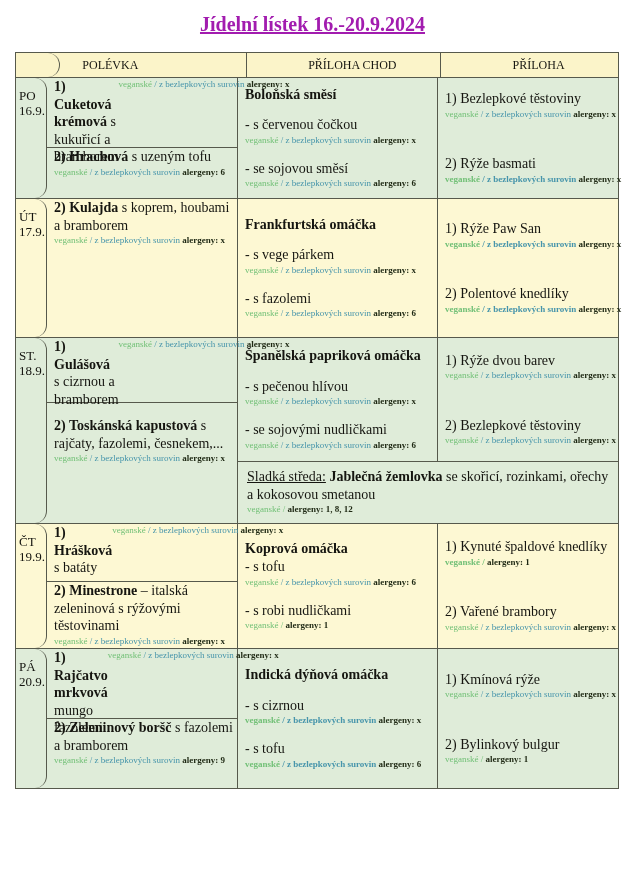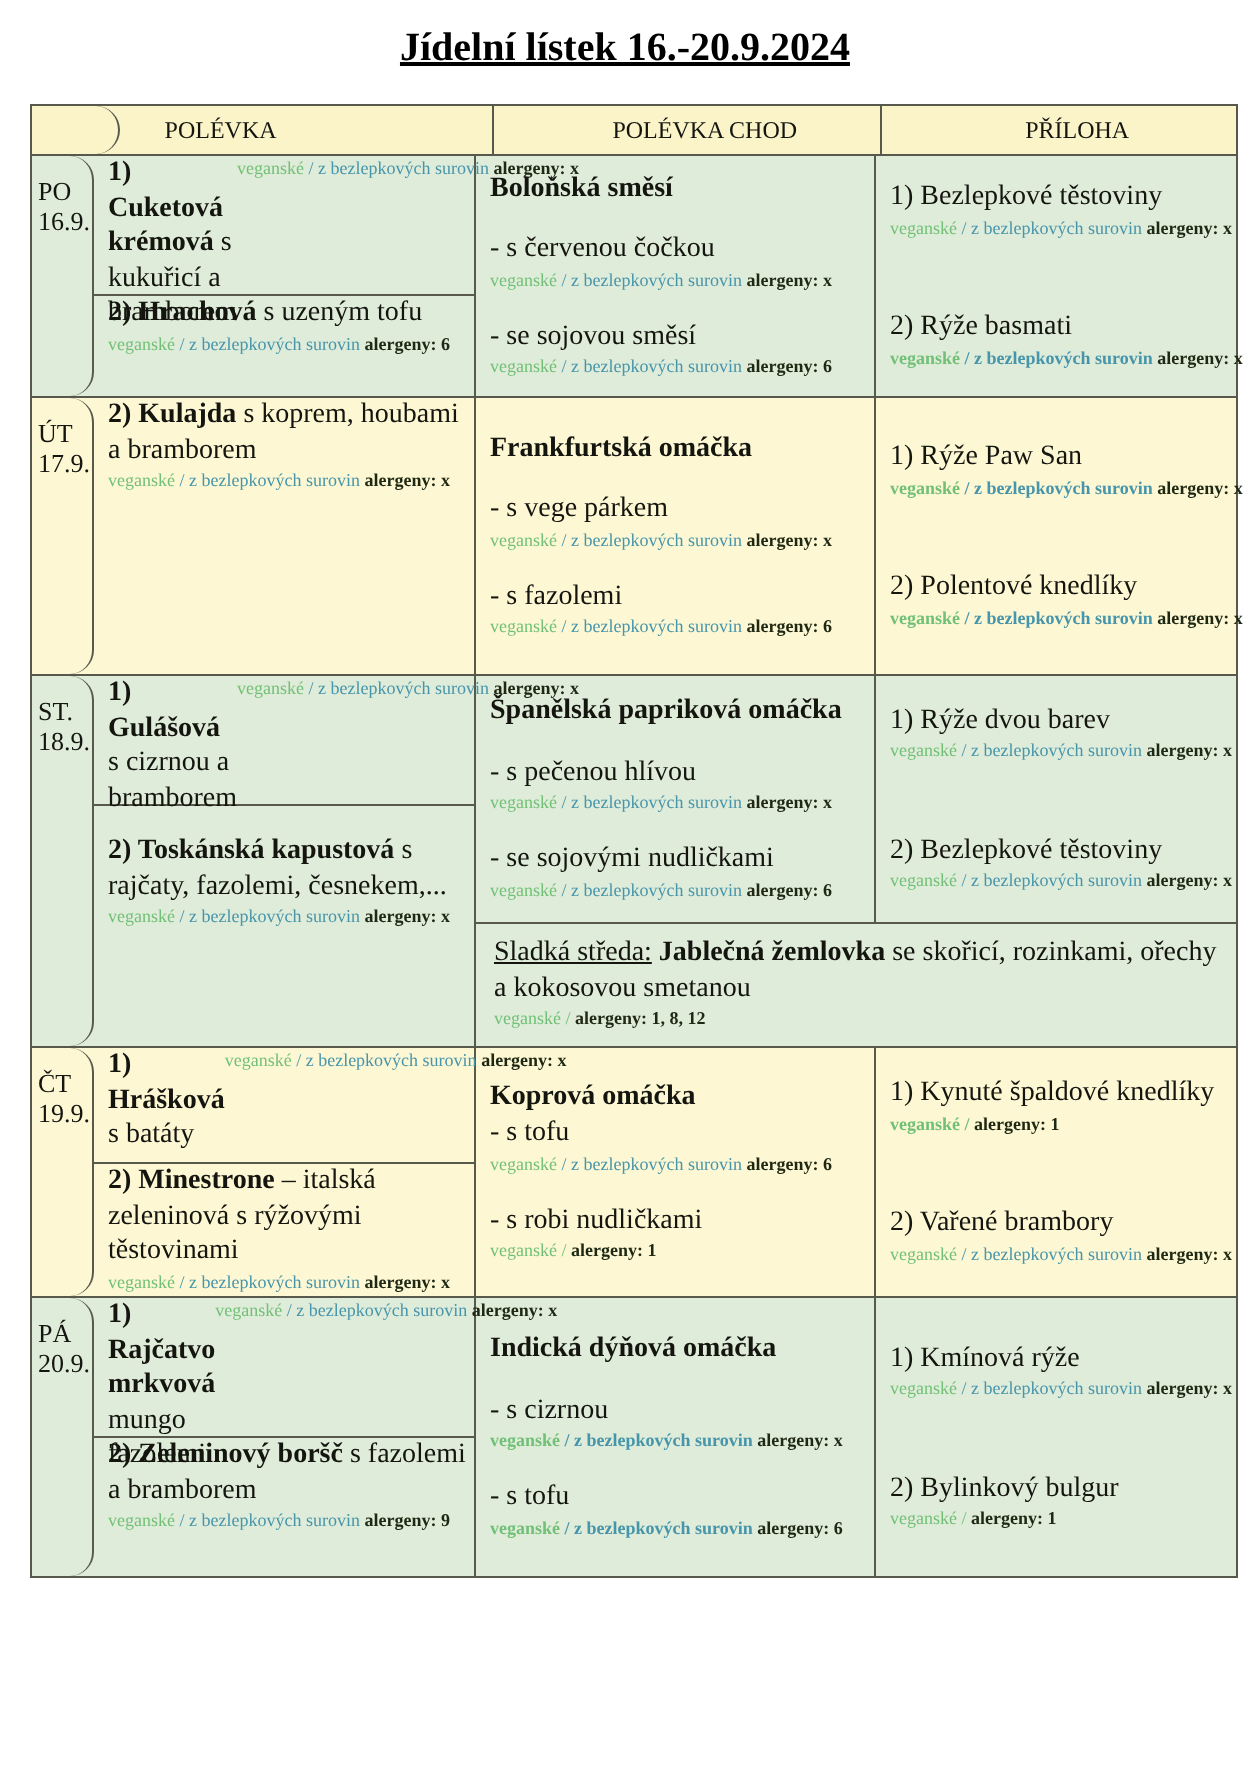--- a/index.html
+++ b/index.html
@@ -18,7 +18,7 @@
   }
   .page-title{
     margin-top:13px;text-align:center;font-size:20px;font-weight:bold;
-    text-decoration:underline;color:#000000;
+    text-decoration:underline;color:#a21caf;
   }
   .menu-table{
     position:absolute;left:15px;top:52px;width:604px;

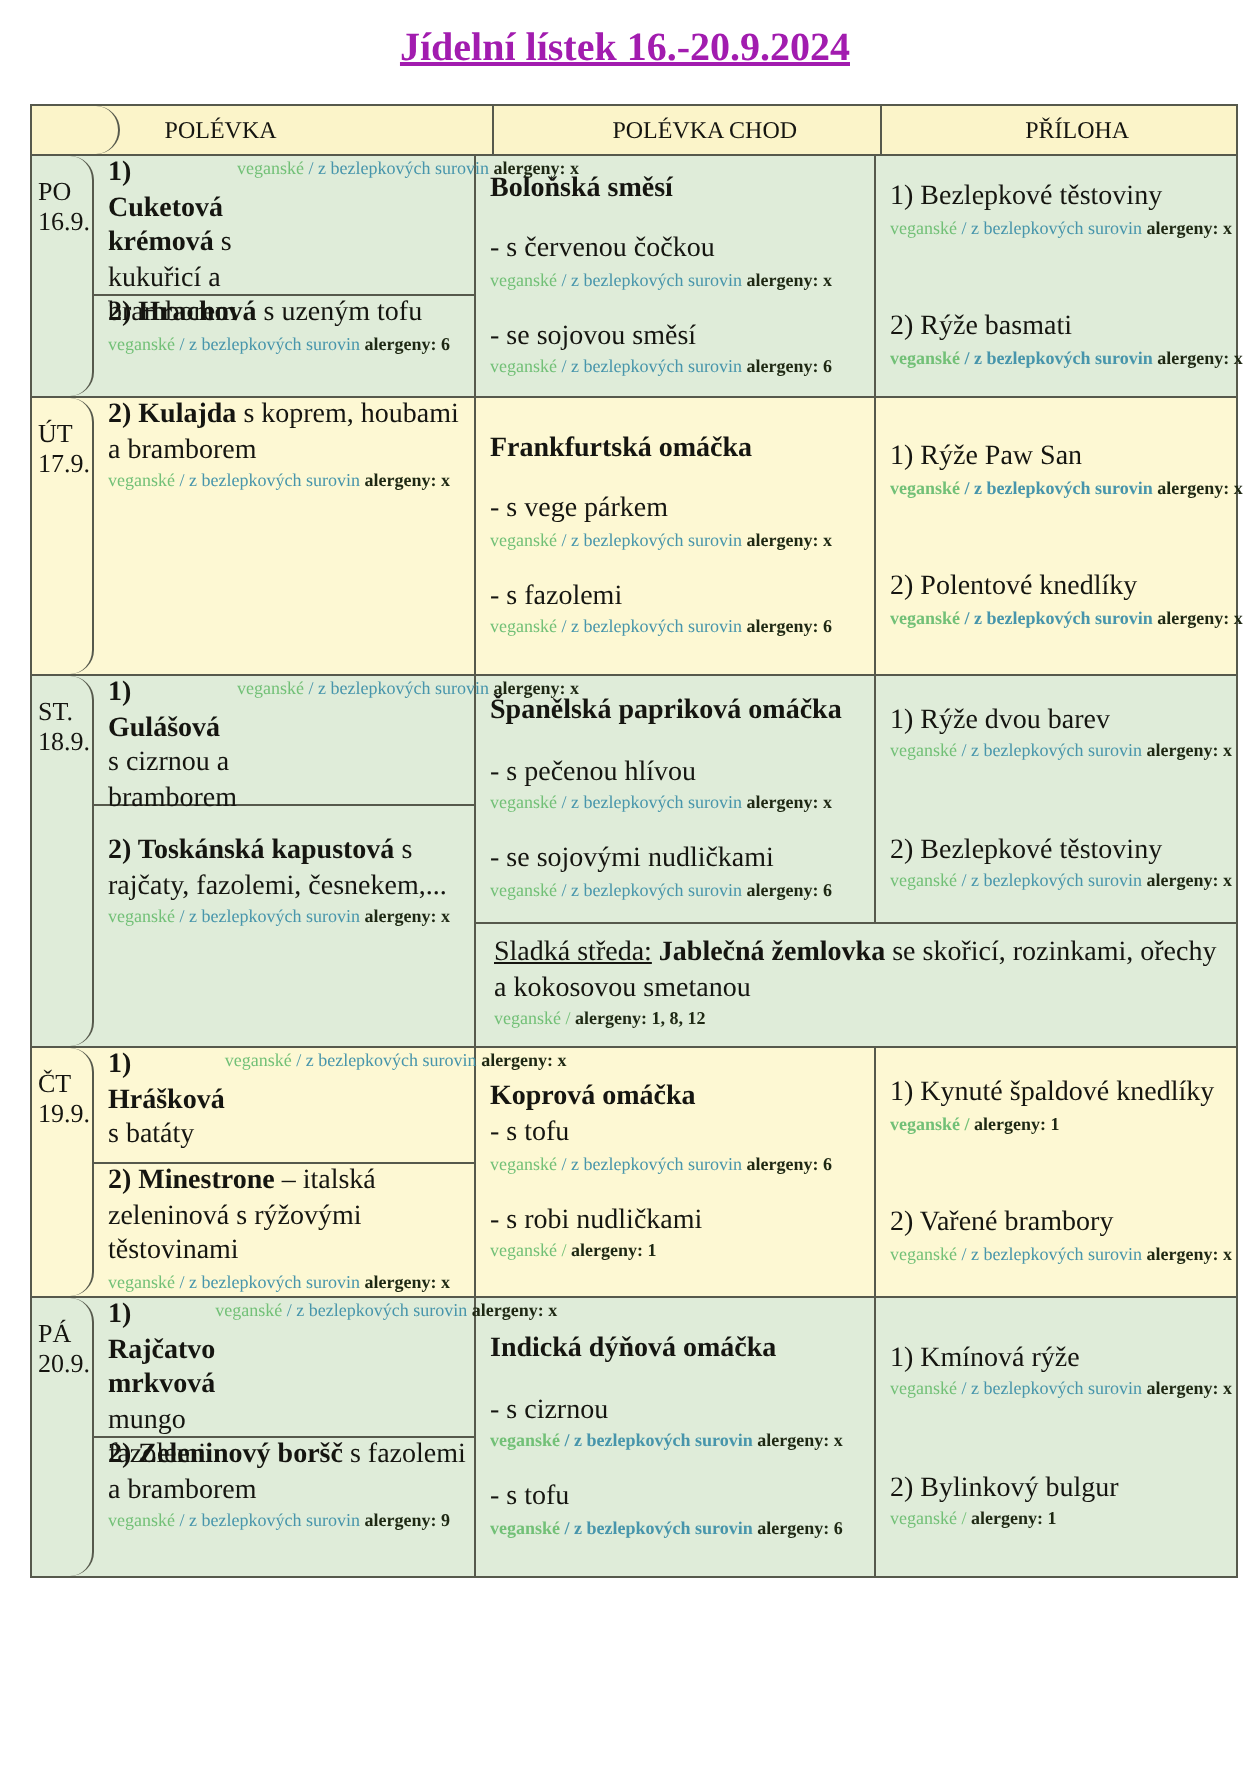--- a/index.html
+++ b/index.html
@@ -69,7 +69,7 @@
   <div class="thead">
     <div class="cell c-day"></div>
     <div class="cell c-soup" style="flex-direction:row;align-items:center;">POLÉVKA</div>
-    <div class="cell c-main" style="flex-direction:row;align-items:center;">POLÉVKA CHOD</div>
+    <div class="cell c-main" style="flex-direction:row;align-items:center;">PŘÍLOHA CHOD</div>
     <div class="cell c-side" style="flex-direction:row;align-items:center;">PŘÍLOHA</div>
   </div>
 

